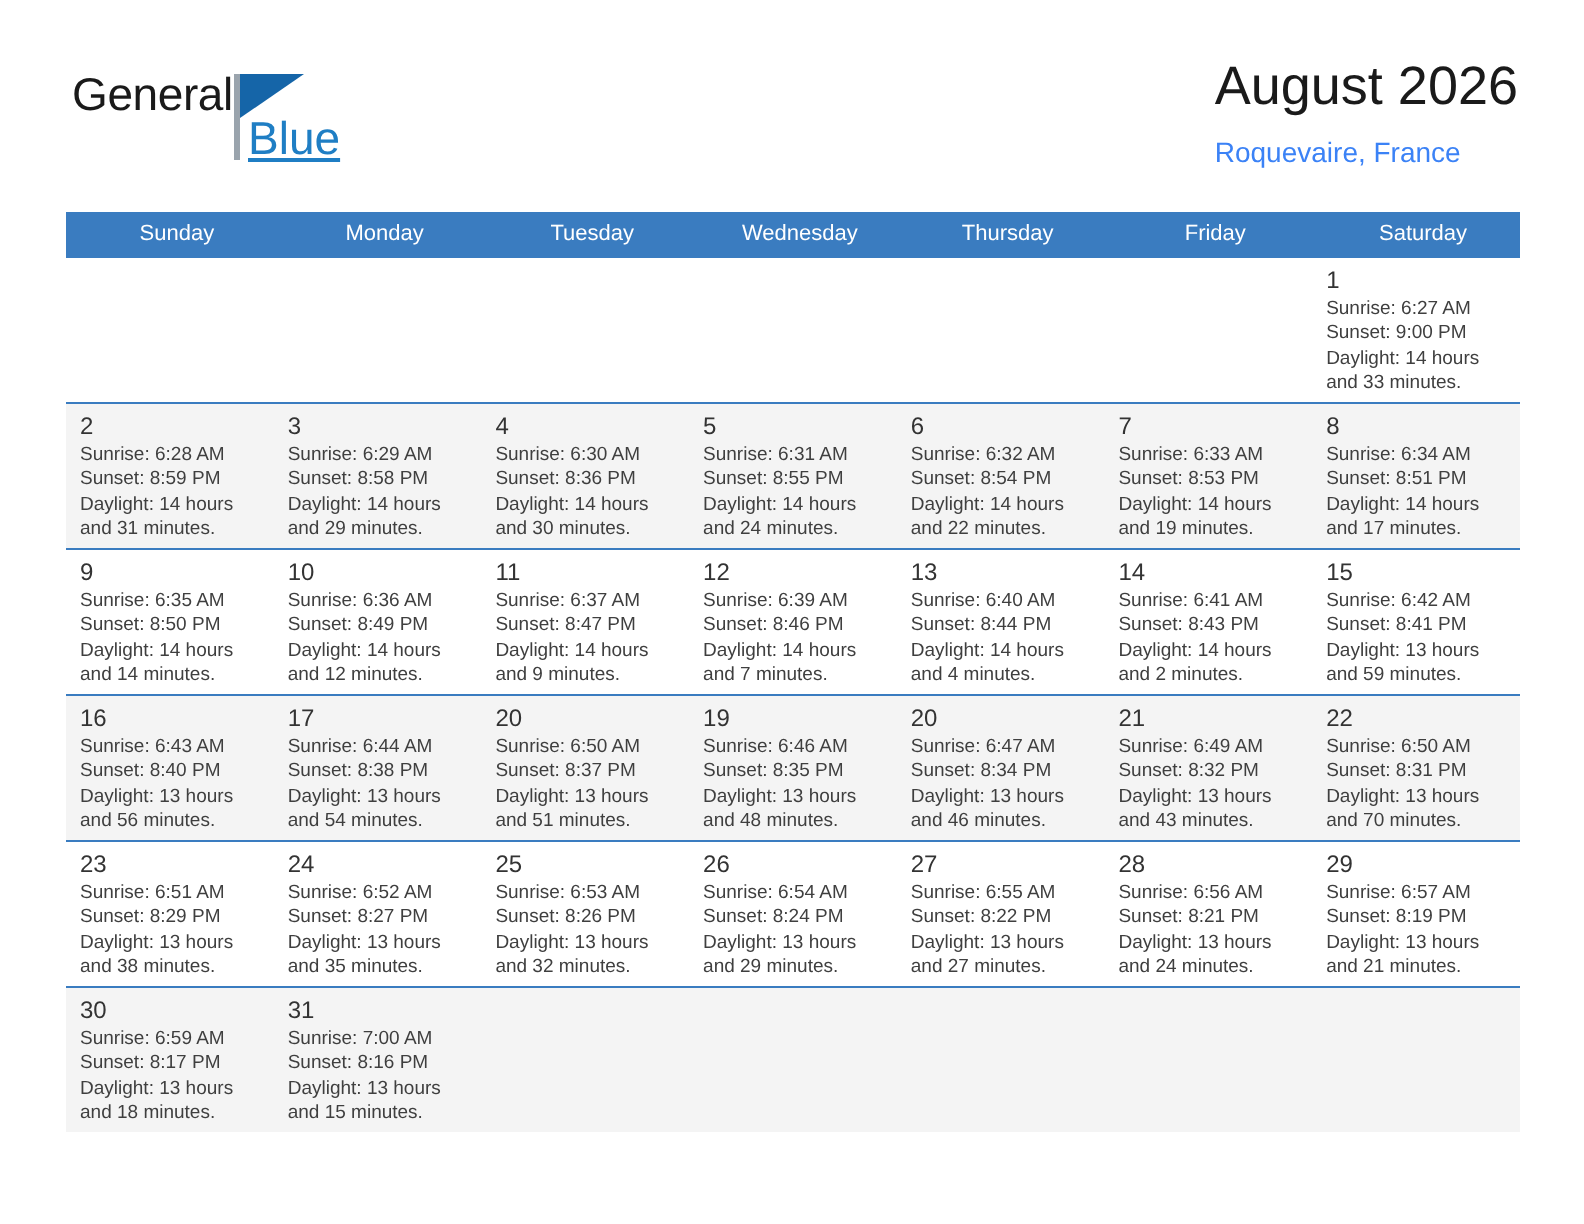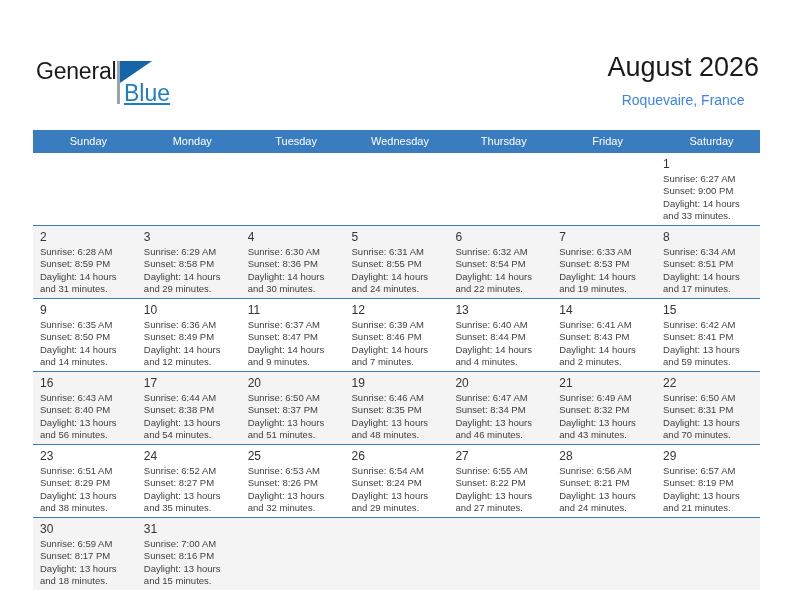--- a/index.html
+++ b/index.html
@@ -19,7 +19,6 @@
     width: 792px;
     height: 544px;
     box-sizing: border-box;
-    margin-top: 24px;
   }
 
   

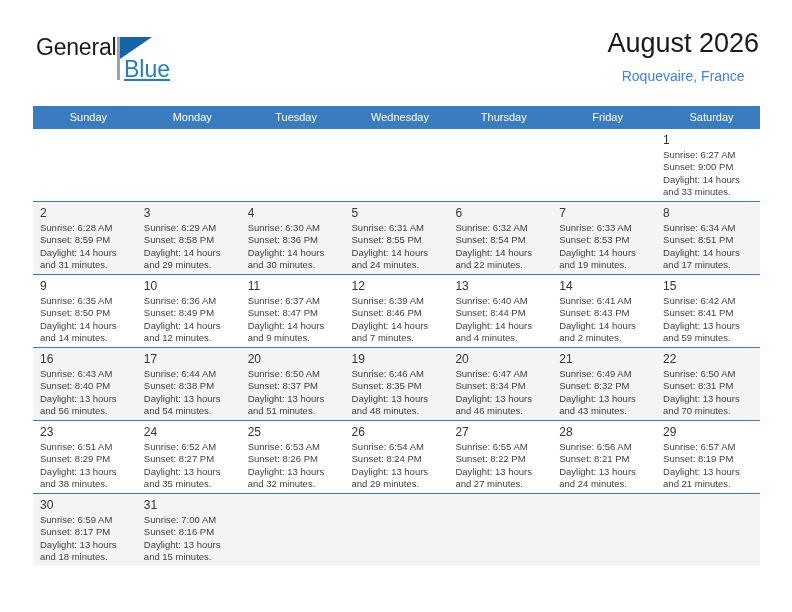--- a/index.html
+++ b/index.html
@@ -76,7 +76,7 @@
     position: absolute;
     right: 0;
     top: 0;
-    text-align: center;
+    text-align: left;
   }
   .cal-title {
     font-size: 27px;

